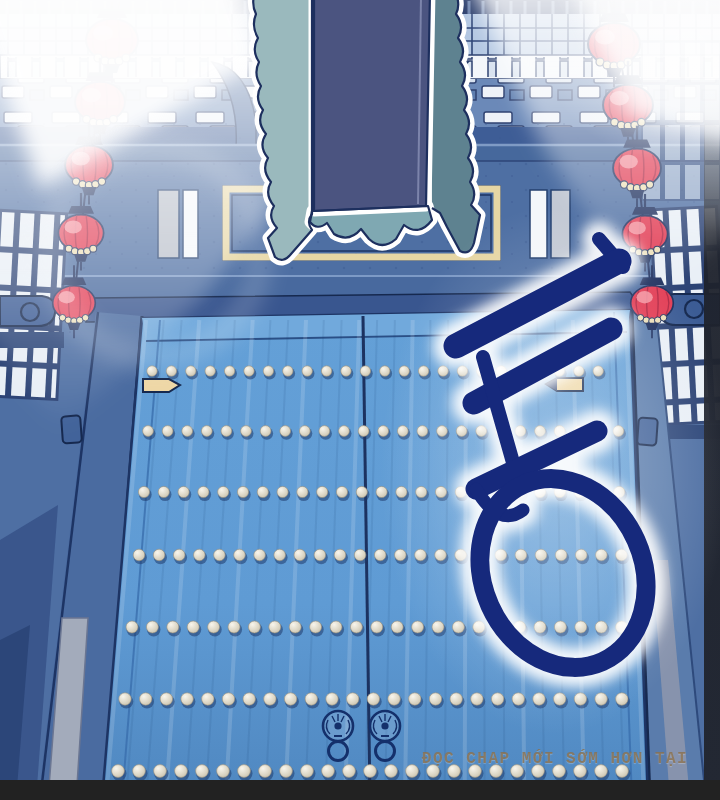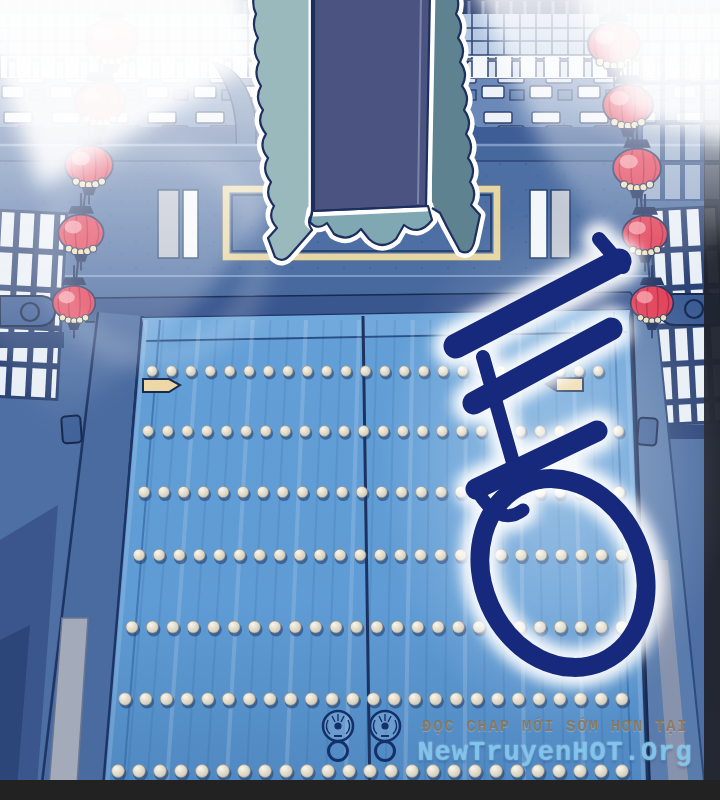--- a/index.html
+++ b/index.html
@@ -669,7 +669,6 @@
 
 <div class="wm">
   <div class="wm1">ĐỌC CHAP MỚI SỚM HƠN TẠI</div>
-  <div class="wm2">NewTruyenHOT.Org</div>
 </div>
 </div>
 

